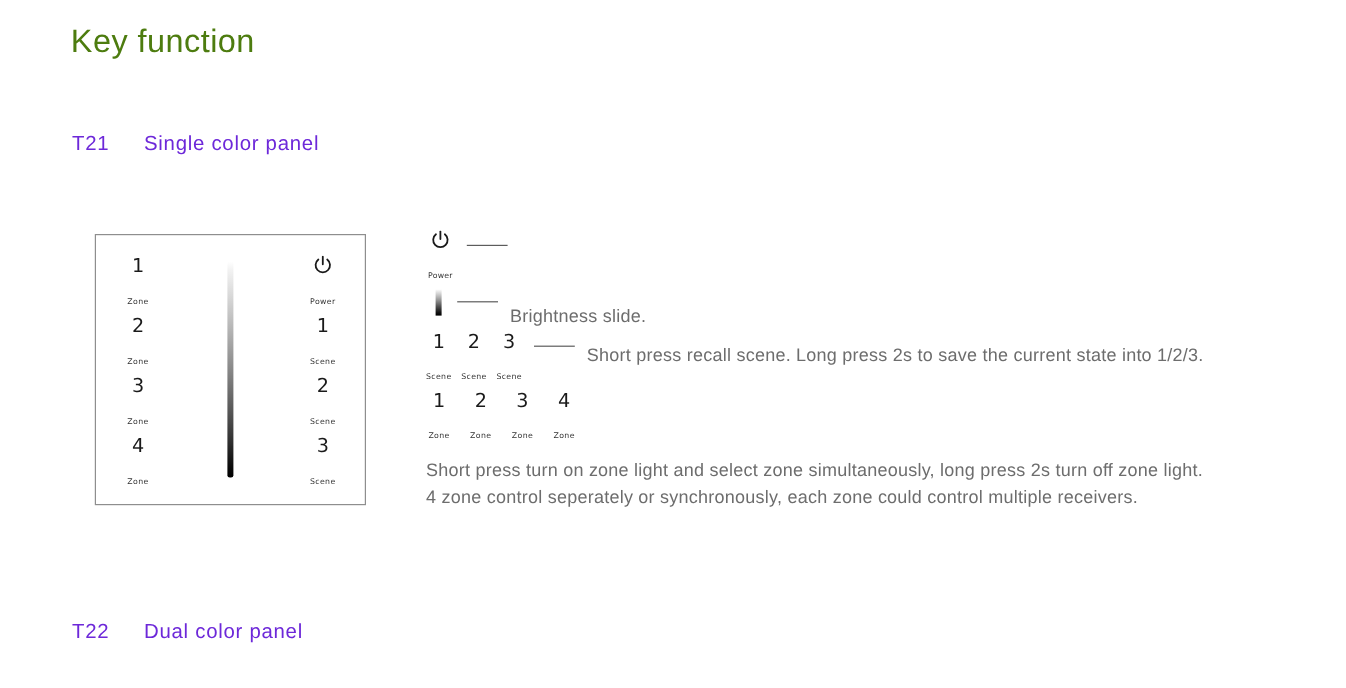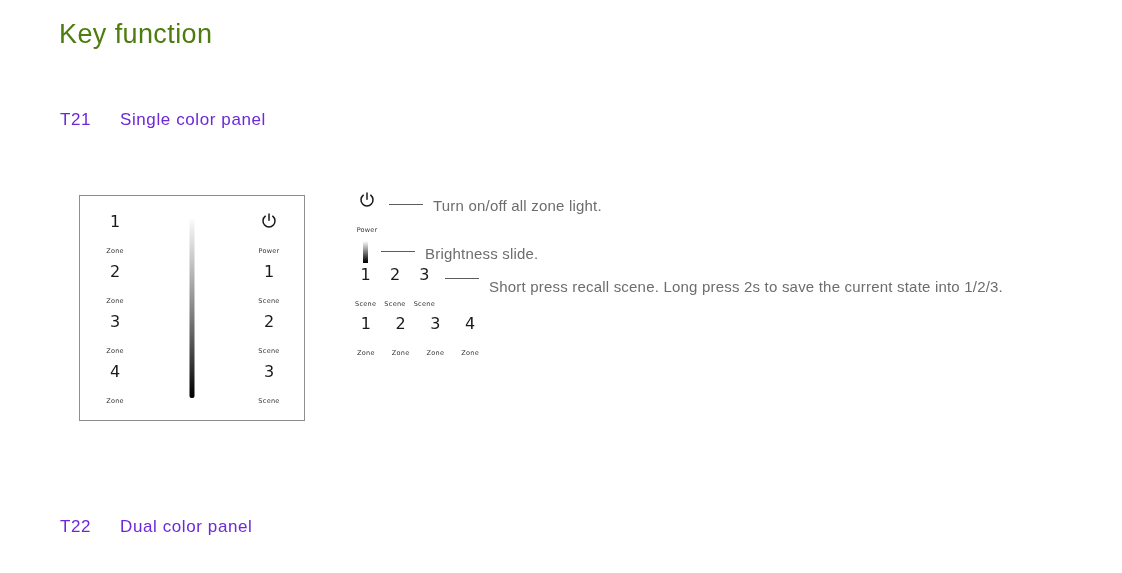--- a/index.html
+++ b/index.html
@@ -280,7 +280,6 @@
       <span class="key-sub">Power</span>
     </div>
     <span class="dash d1"></span>
-    <span class="legend-text t1">Turn on/off all zone light.</span>
   </div>
 
   <div class="legend-row" id="legend-row-bright">

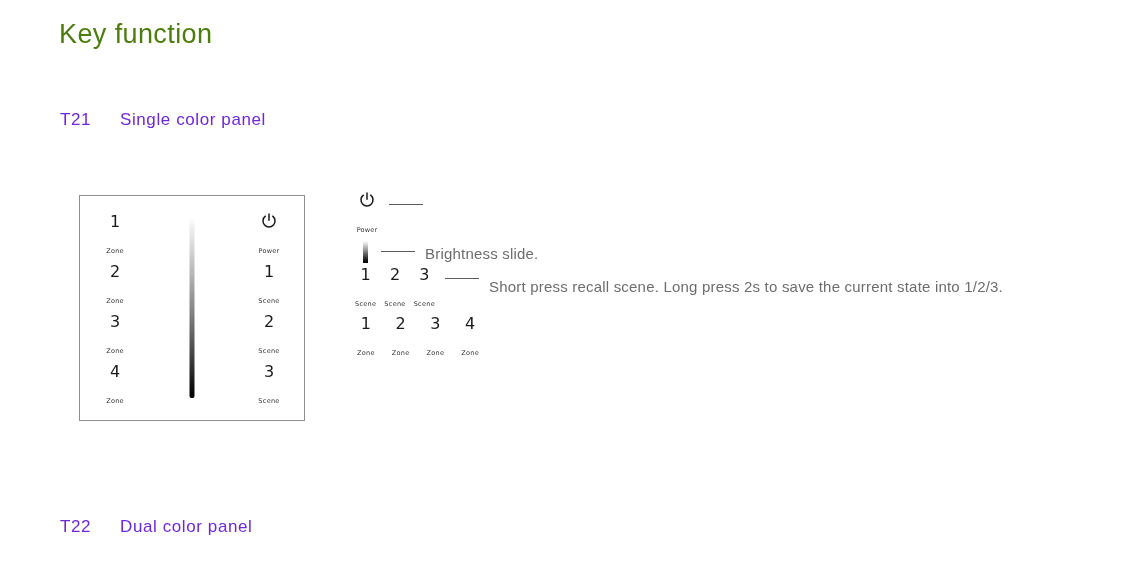--- a/index.html
+++ b/index.html
@@ -184,7 +184,7 @@
     font-weight: 400;
   }
   .legend-text.t1 { margin-top: 4px; }
-  .legend-text.t2 { margin-top: 5px; }
+  .legend-text.t2 { margin-top: 15px; }
   .legend-text.t3 { margin-top: 11px; }
 
   #legend-row-power  { margin-bottom: 4px; }

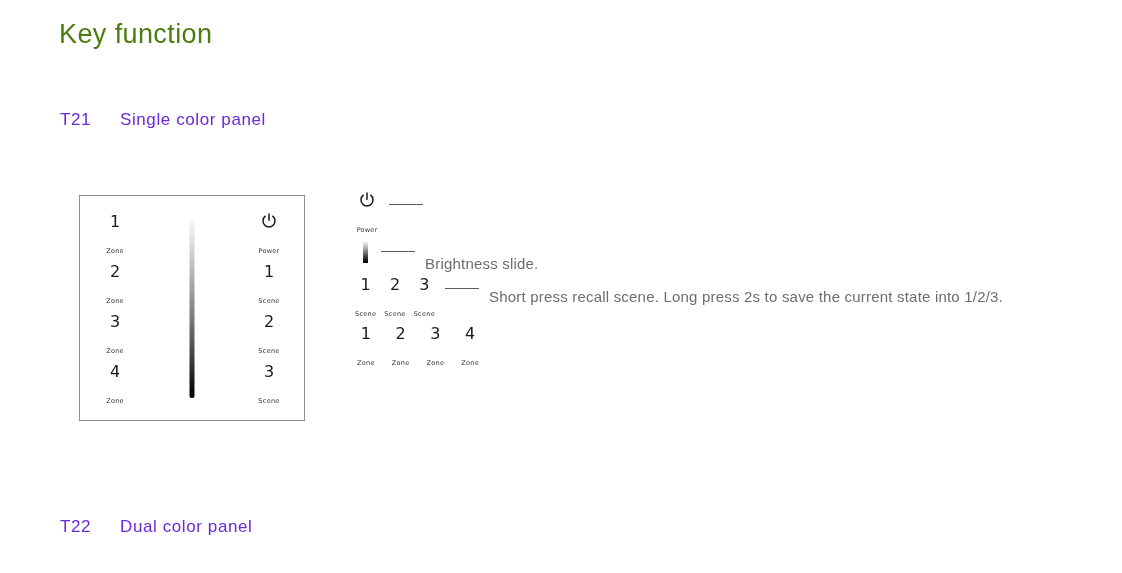--- a/index.html
+++ b/index.html
@@ -326,6 +326,10 @@
     </div>
   </div>
 
+  <div class="paragraph">
+    <div>Short press turn on zone light and select zone simultaneously, long press 2s turn off zone light.</div>
+    <div>4 zone control seperately or synchronously, each zone could control multiple receivers.</div>
+  </div>
 </div>
 
 <div class="section-heading" id="heading-t22">

